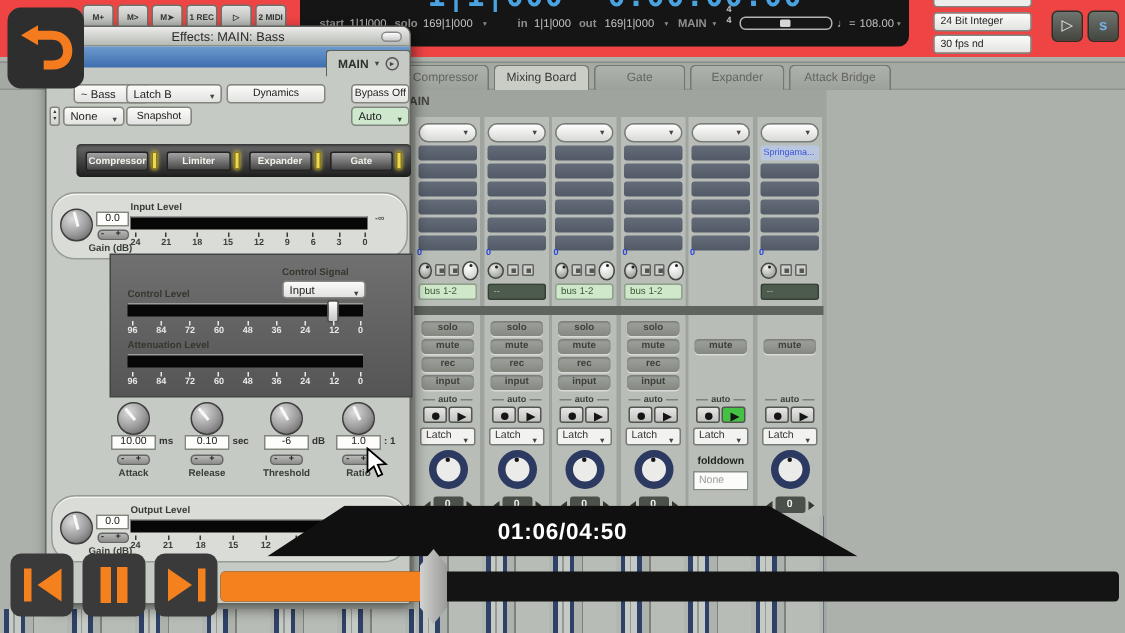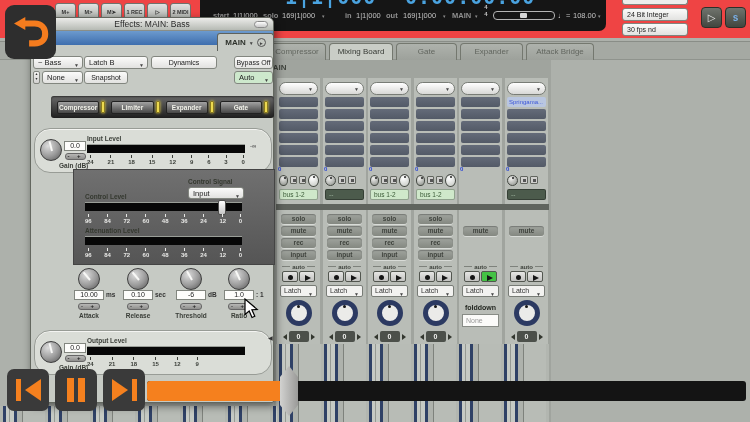--- a/index.html
+++ b/index.html
@@ -462,7 +462,7 @@
       <span class="circ-play">▸</span>
     </div>
 
-    <div class="dd" style="left:2px;top:38px;width:50px">~ Bass</div>
+    <div class="dd" style="left:18px;top:38px;width:50px">~ Bass</div>
     <div class="dd" style="left:53px;top:38px;width:64px">Latch B</div>
     <div class="wbtn" style="left:120px;top:38px;width:66px">Dynamics</div>
     <div class="wbtn" style="left:203px;top:38px;width:39px">Bypass Off</div>

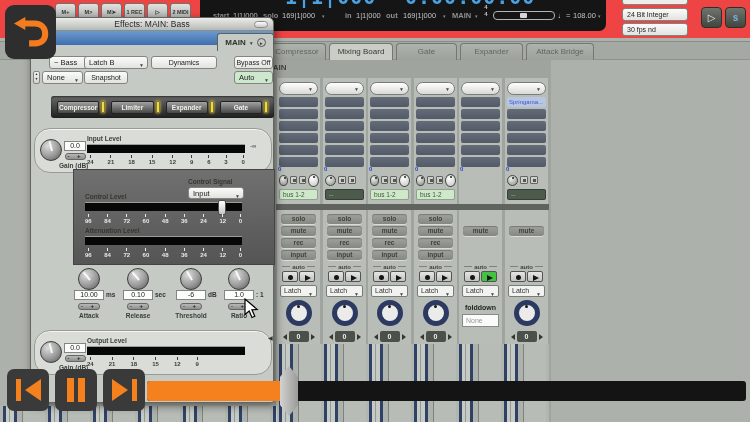--- a/index.html
+++ b/index.html
@@ -599,6 +599,9 @@
     <div class="fxscroll">◀</div>
   </div>
 
+  <div class="tooltip">
+    <span>01:06/04:50</span>
+  </div>
 
   <div class="pbtn" style="left:7px">
     <i class="obar"></i>

